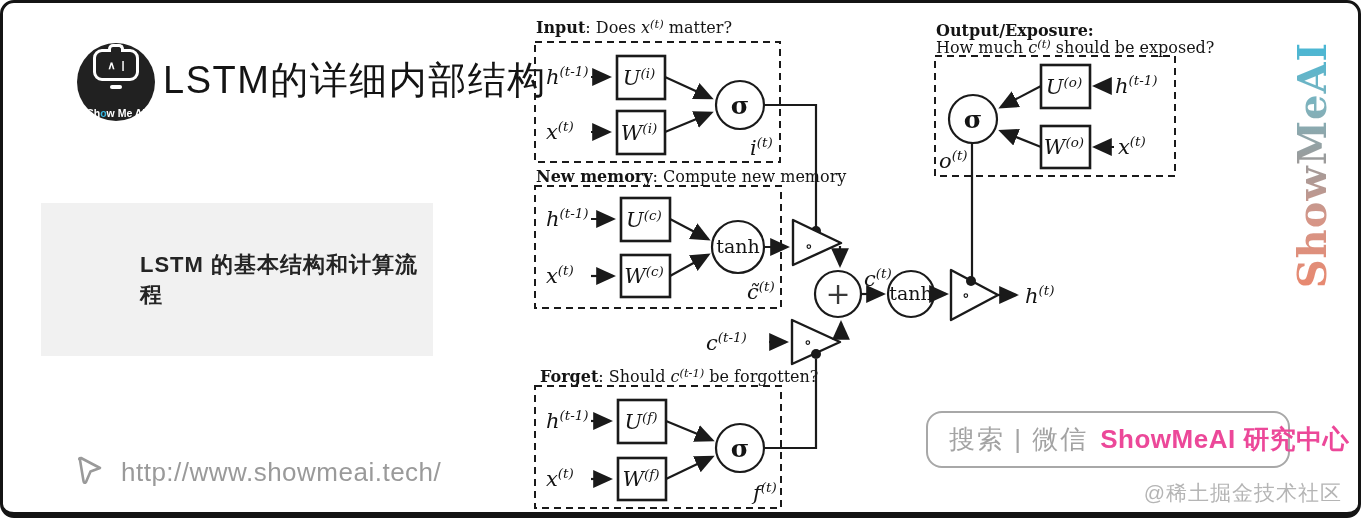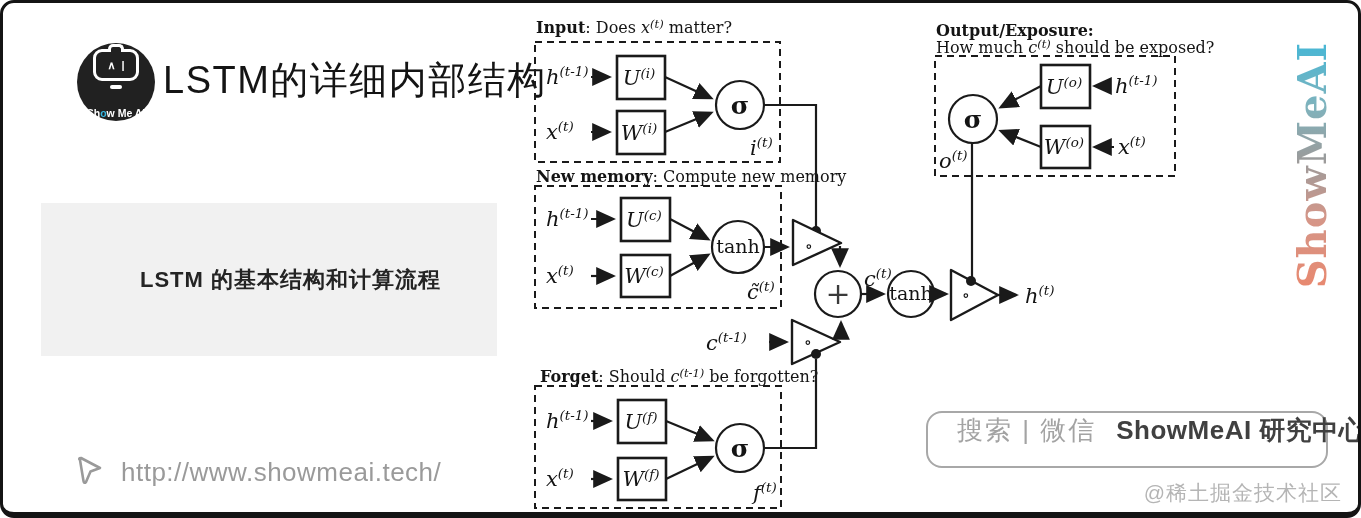--- a/index.html
+++ b/index.html
@@ -23,7 +23,7 @@
   
   .title{position:absolute;left:160px;top:52px;margin:0;font-size:38px;font-weight:400;
     letter-spacing:1.5px;color:#141414;}
-  .summary{position:absolute;left:38px;top:200px;width:456px;height:153px;background:#f1f1f1;
+  .summary{position:absolute;left:38px;top:200px;width:392px;height:153px;background:#f1f1f1;
     display:flex;align-items:center;}
   .summary span{margin-left:99px;font-size:22px;font-weight:bold;color:#242424;letter-spacing:1px;}
   .url{position:absolute;left:70px;top:452px;display:flex;align-items:center;gap:14px;

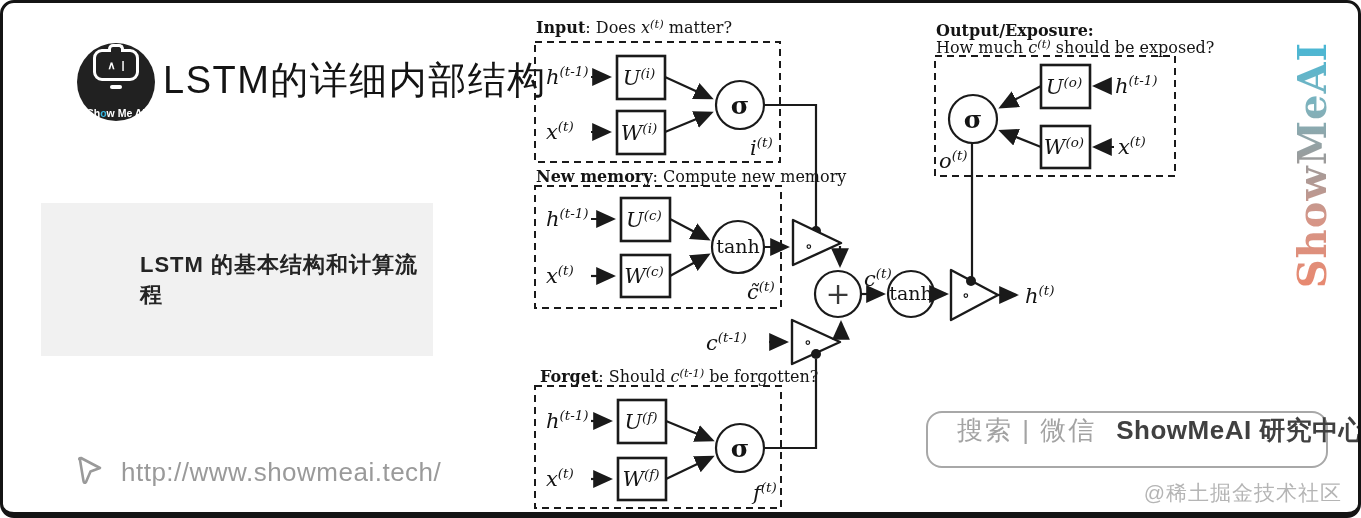--- a/index.html
+++ b/index.html
@@ -29,9 +29,9 @@
   .url{position:absolute;left:70px;top:452px;display:flex;align-items:center;gap:14px;
     color:#9a9a9a;font-size:26px;letter-spacing:0.5px;}
   
-  .search{position:absolute;left:923px;top:408px;width:402px;height:57px;background:#fff;
+  .search{position:absolute;left:923px;top:408px;width:364px;height:57px;background:#fff;
     border:2.5px solid #a8a8a8;border-radius:16px;box-sizing:border-box;
-    display:flex;align-items:flex-start;padding-left:13px;gap:8px;}
+    display:flex;align-items:center;padding-left:13px;}
   .s-ph{color:#a3a3a3;font-size:26px;margin-left:8px;letter-spacing:2px;white-space:nowrap;}
   .s-brand{color:#404040;font-size:26px;font-weight:800;margin-left:12px;letter-spacing:0.5px;white-space:nowrap;}
   .credit{position:absolute;right:16px;top:476px;color:#b5b5b5;font-size:21px;letter-spacing:1px;text-align:right;}

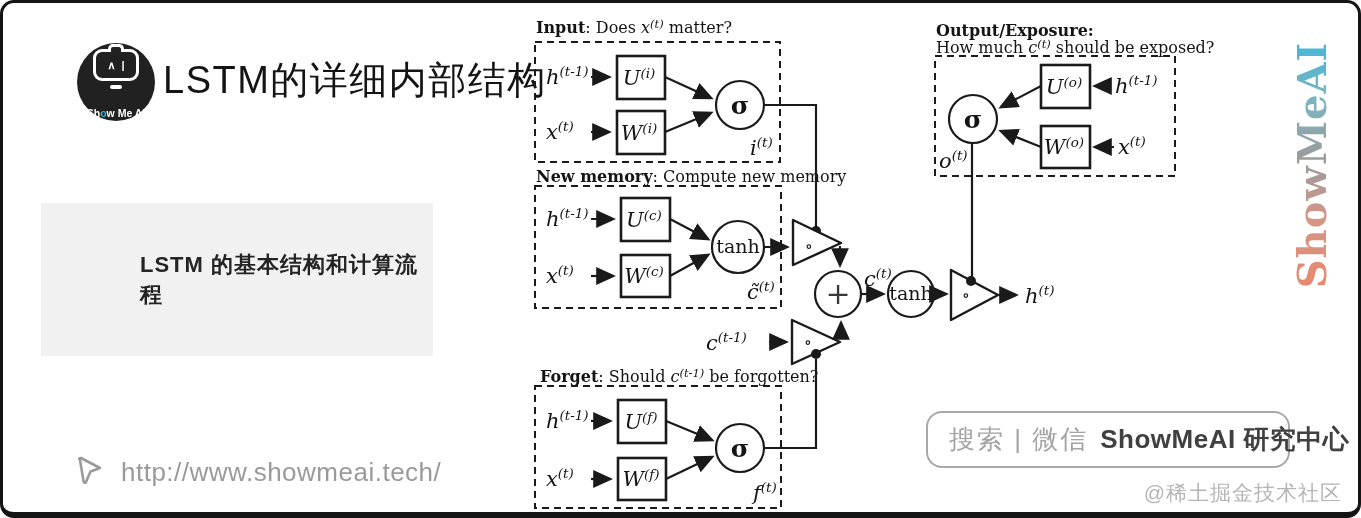--- a/index.html
+++ b/index.html
@@ -33,7 +33,7 @@
     border:2.5px solid #a8a8a8;border-radius:16px;box-sizing:border-box;
     display:flex;align-items:center;padding-left:13px;}
   .s-ph{color:#a3a3a3;font-size:26px;margin-left:8px;letter-spacing:2px;white-space:nowrap;}
-  .s-brand{color:#404040;font-size:26px;font-weight:800;margin-left:12px;letter-spacing:0.5px;white-space:nowrap;}
+  .s-brand{color:#ec4899;font-size:26px;font-weight:800;margin-left:12px;letter-spacing:0.5px;white-space:nowrap;}
   .credit{position:absolute;right:16px;top:476px;color:#b5b5b5;font-size:21px;letter-spacing:1px;text-align:right;}
   
   .wm{position:absolute;right:26px;top:38px;width:42px;height:248px;}

